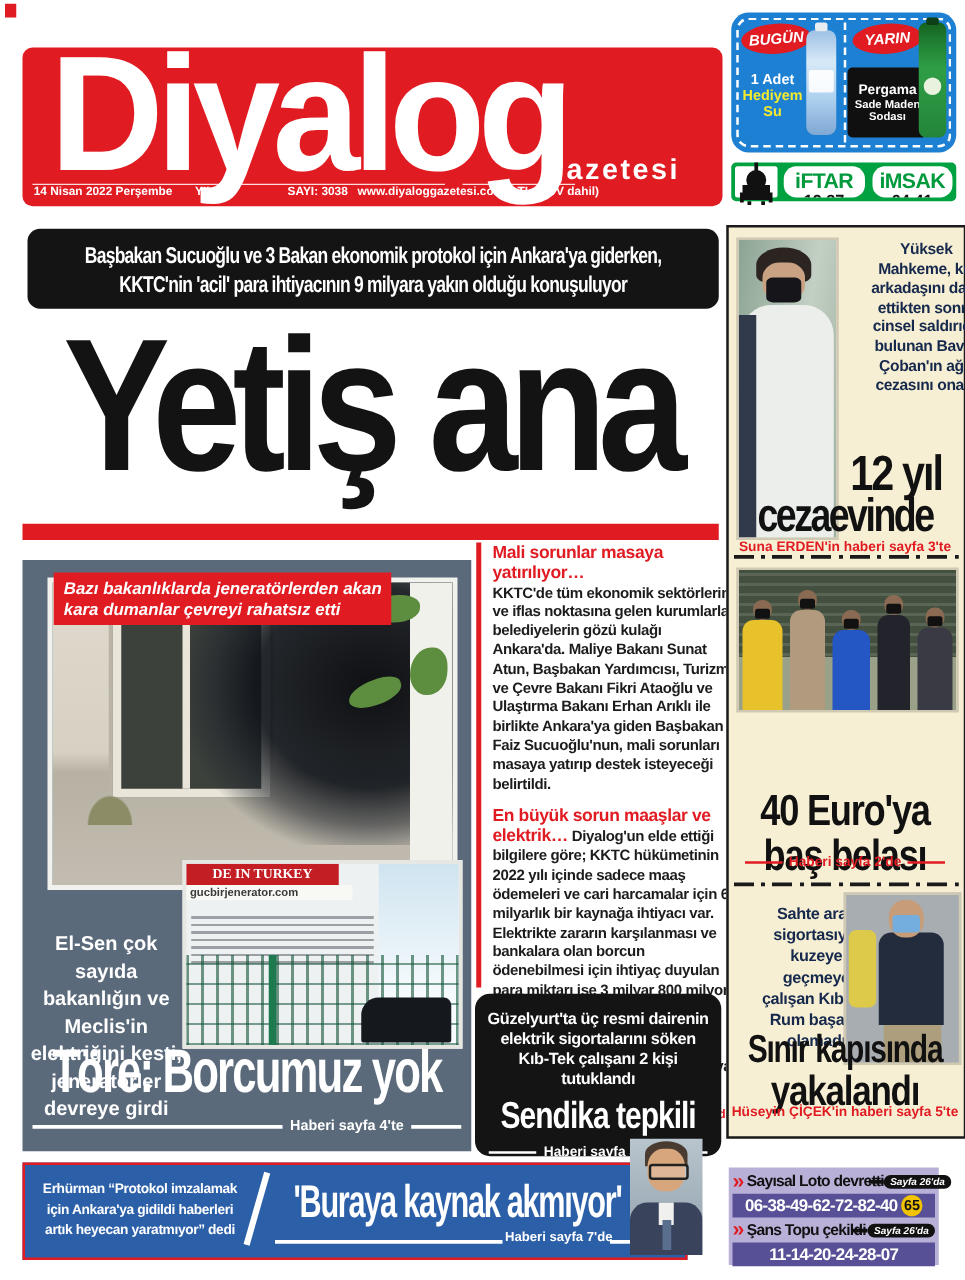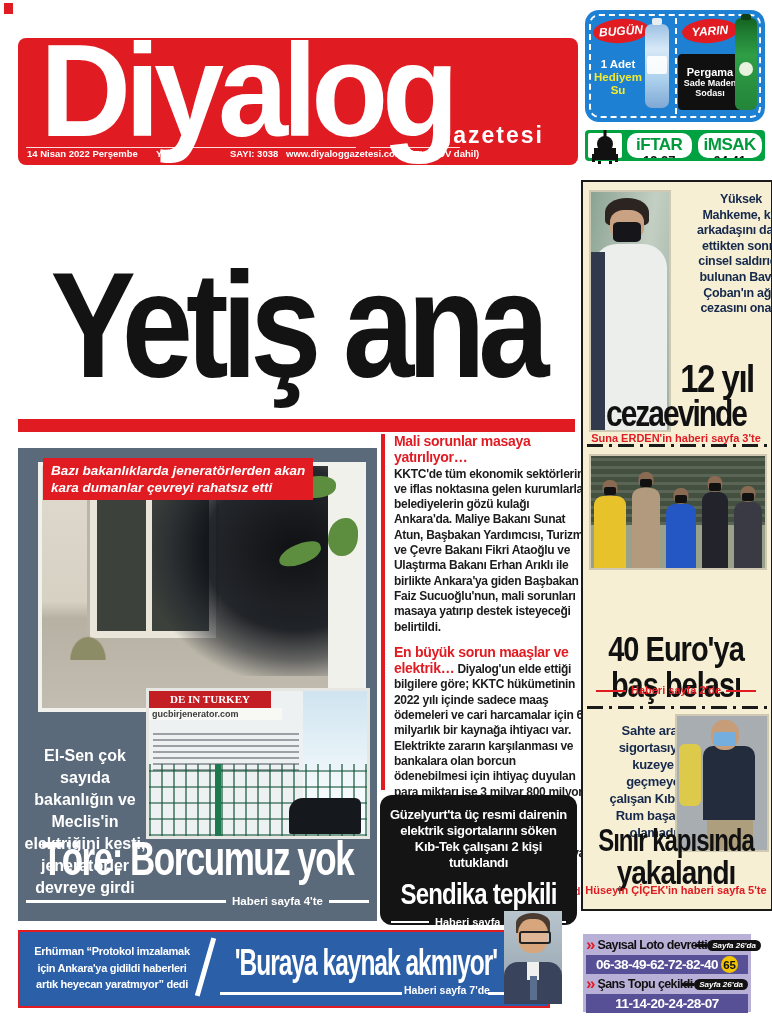--- a/index.html
+++ b/index.html
@@ -236,6 +236,12 @@
     </div>
   </div>
 
+  <div class="kicker-box">
+    <div class="kicker-lines">
+      <div>Başbakan Sucuoğlu ve 3 Bakan ekonomik protokol için Ankara'ya giderken,</div>
+      <div>KKTC'nin 'acil' para ihtiyacının 9 milyara yakın olduğu konuşuluyor</div>
+    </div>
+  </div>
   <div class="headline-main">Yetiş ana</div>
   <div class="red-bar"></div>
 

